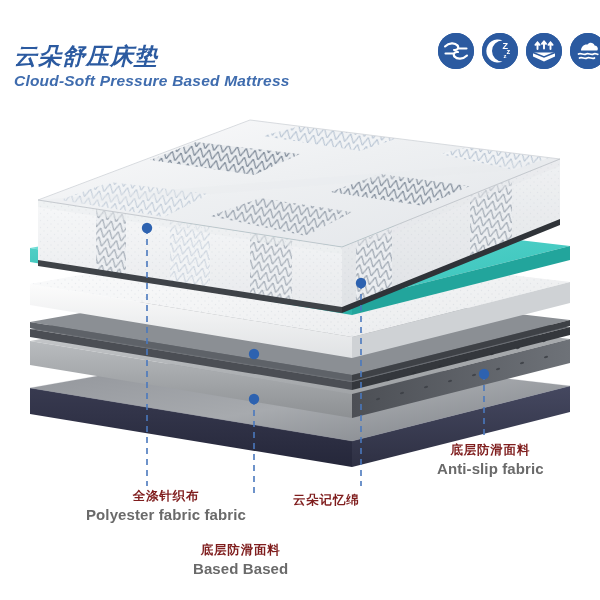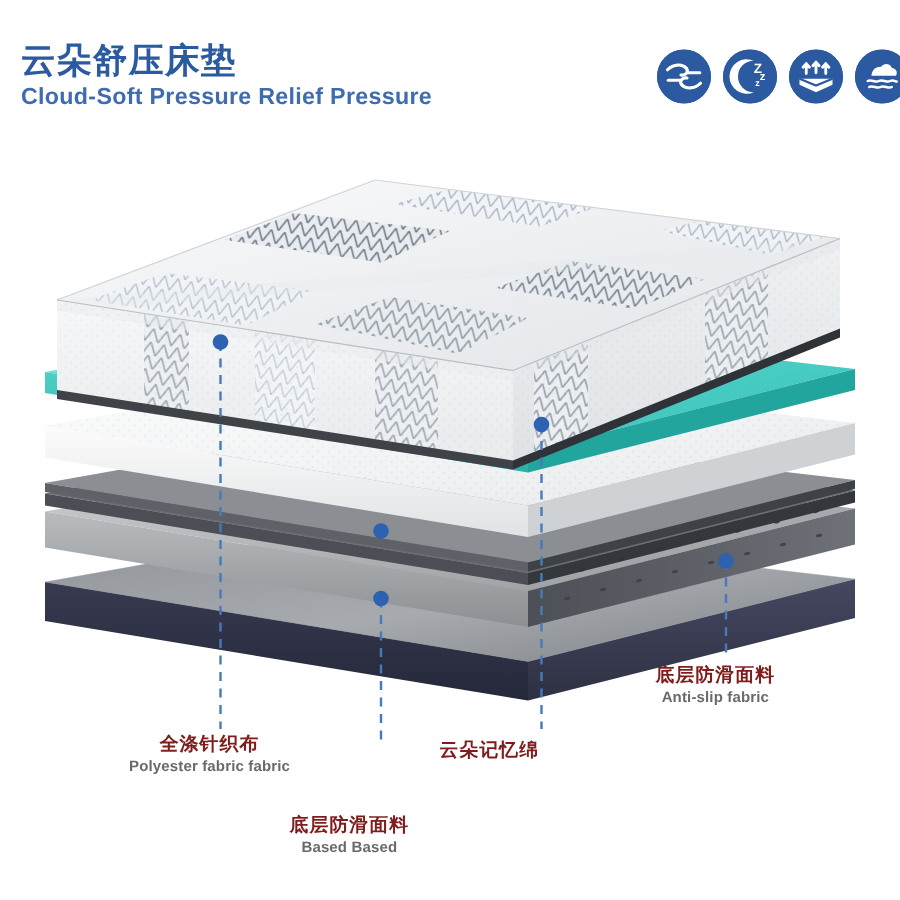--- a/index.html
+++ b/index.html
@@ -24,7 +24,7 @@
   }
   #title-block {
     position: absolute;
-    left: 14px; top: 28px;
+    left: 14px; top: 44px; font-style: italic;
   }
   #title-cn {
     font-size: 23px;

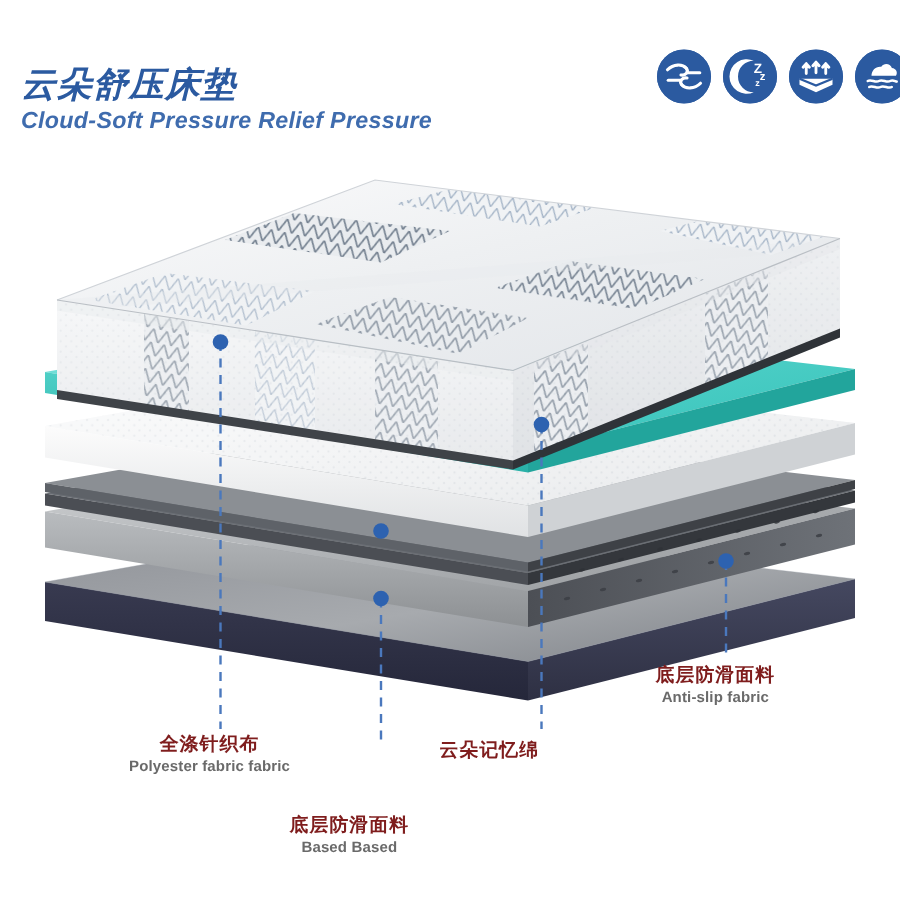--- a/index.html
+++ b/index.html
@@ -101,7 +101,7 @@
 
     <div id="title-block">
       <div id="title-cn">云朵舒压床垫</div>
-      <div id="title-en">Cloud-Soft Pressure Relief Pressure</div>
+      <div id="title-en">Cloud-Soft Pressure Based Mattress</div>
     </div>
 
     <div id="feature-icons">

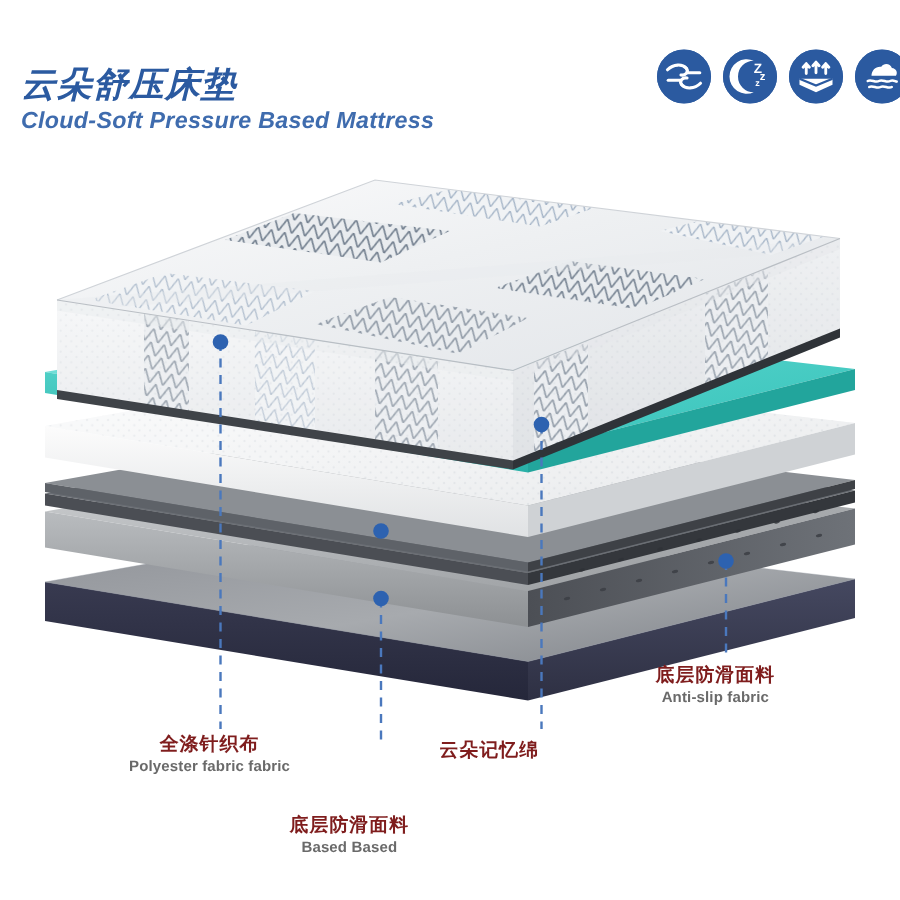--- a/index.html
+++ b/index.html
@@ -80,7 +80,7 @@
     letter-spacing: 0.8px;
   }
   .callout .en {
-    font-size: 10px;
+    font-size: 15px;
     font-weight: bold;
     color: #6a6a6a;
     line-height: 1.35;

